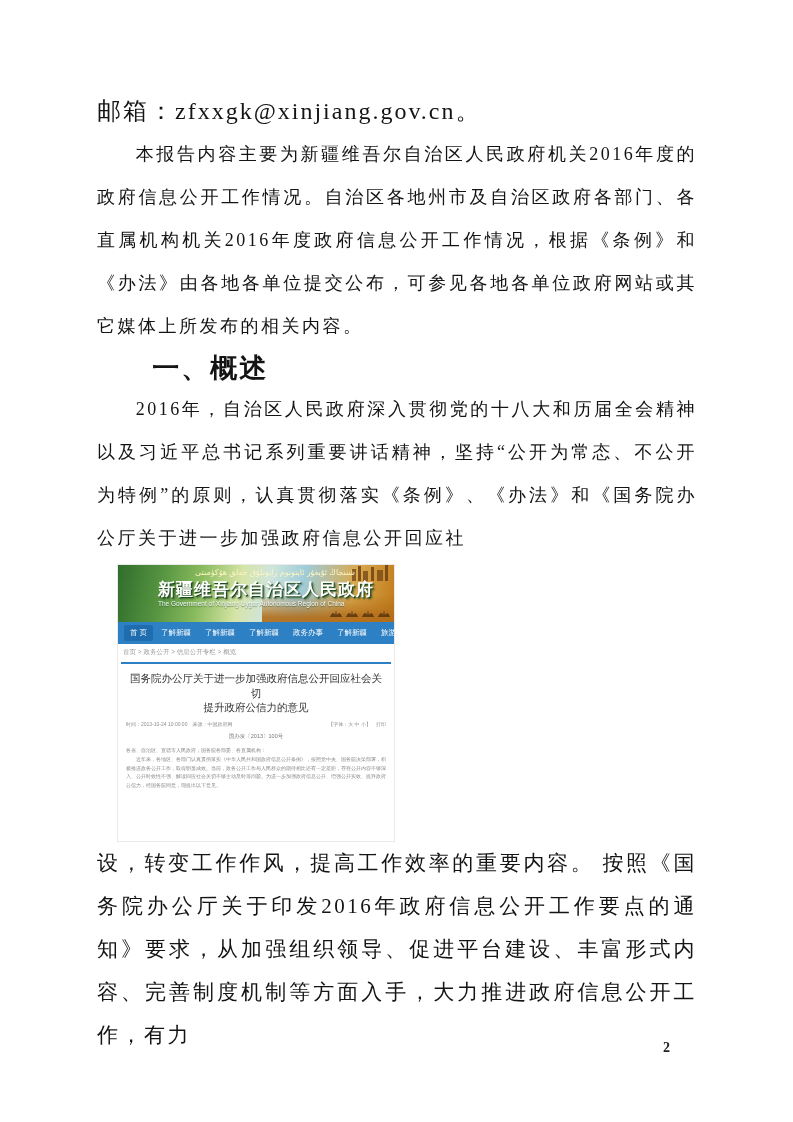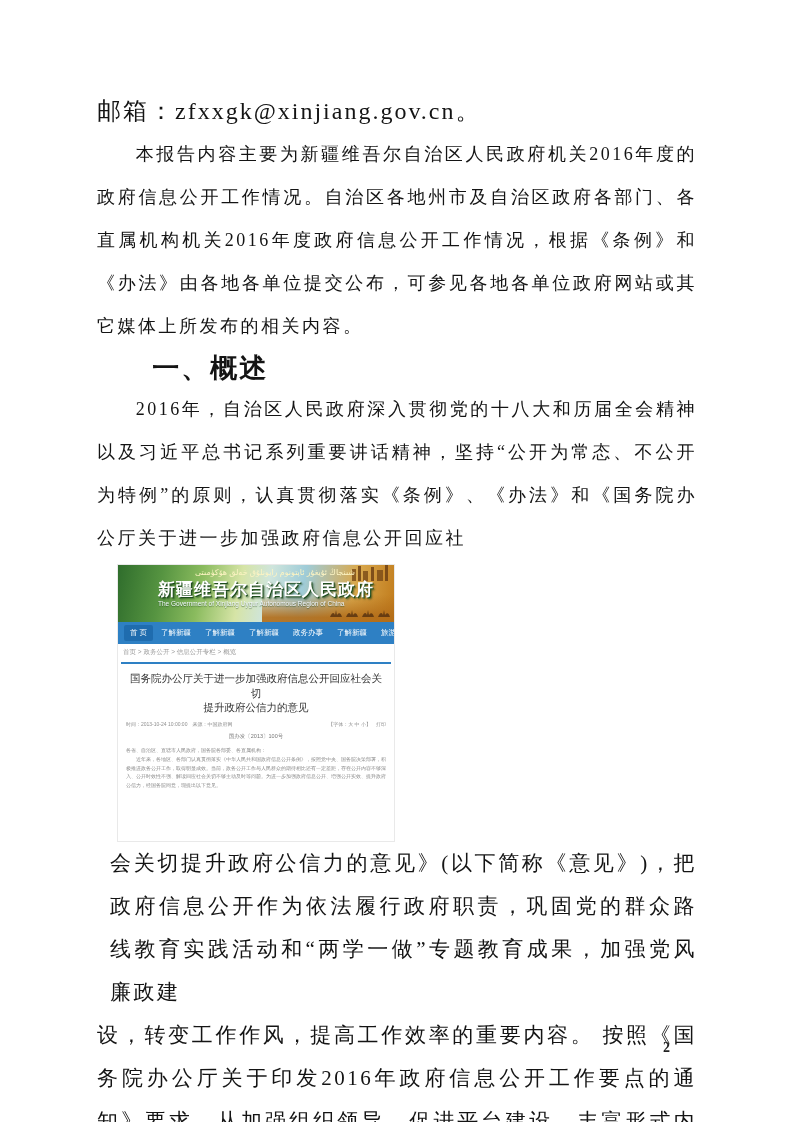--- a/index.html
+++ b/index.html
@@ -134,7 +134,6 @@
 
     </div>
 
-    <p class="beside-text">会关切提升政府公信力的意见》(以下简称《意见》)，把政府信息公开作为依法履行政府职责，巩固党的群众路线教育实践活动和“两学一做”专题教育成果，加强党风廉政建</p>
   </div>
 
   <p class="doc-para-cont">设，转变工作作风，提高工作效率的重要内容。 按照《国务院办公厅关于印发2016年政府信息公开工作要点的通知》要求，从加强组织领导、促进平台建设、丰富形式内容、完善制度机制等方面入手，大力推进政府信息公开工作，有力</p>

